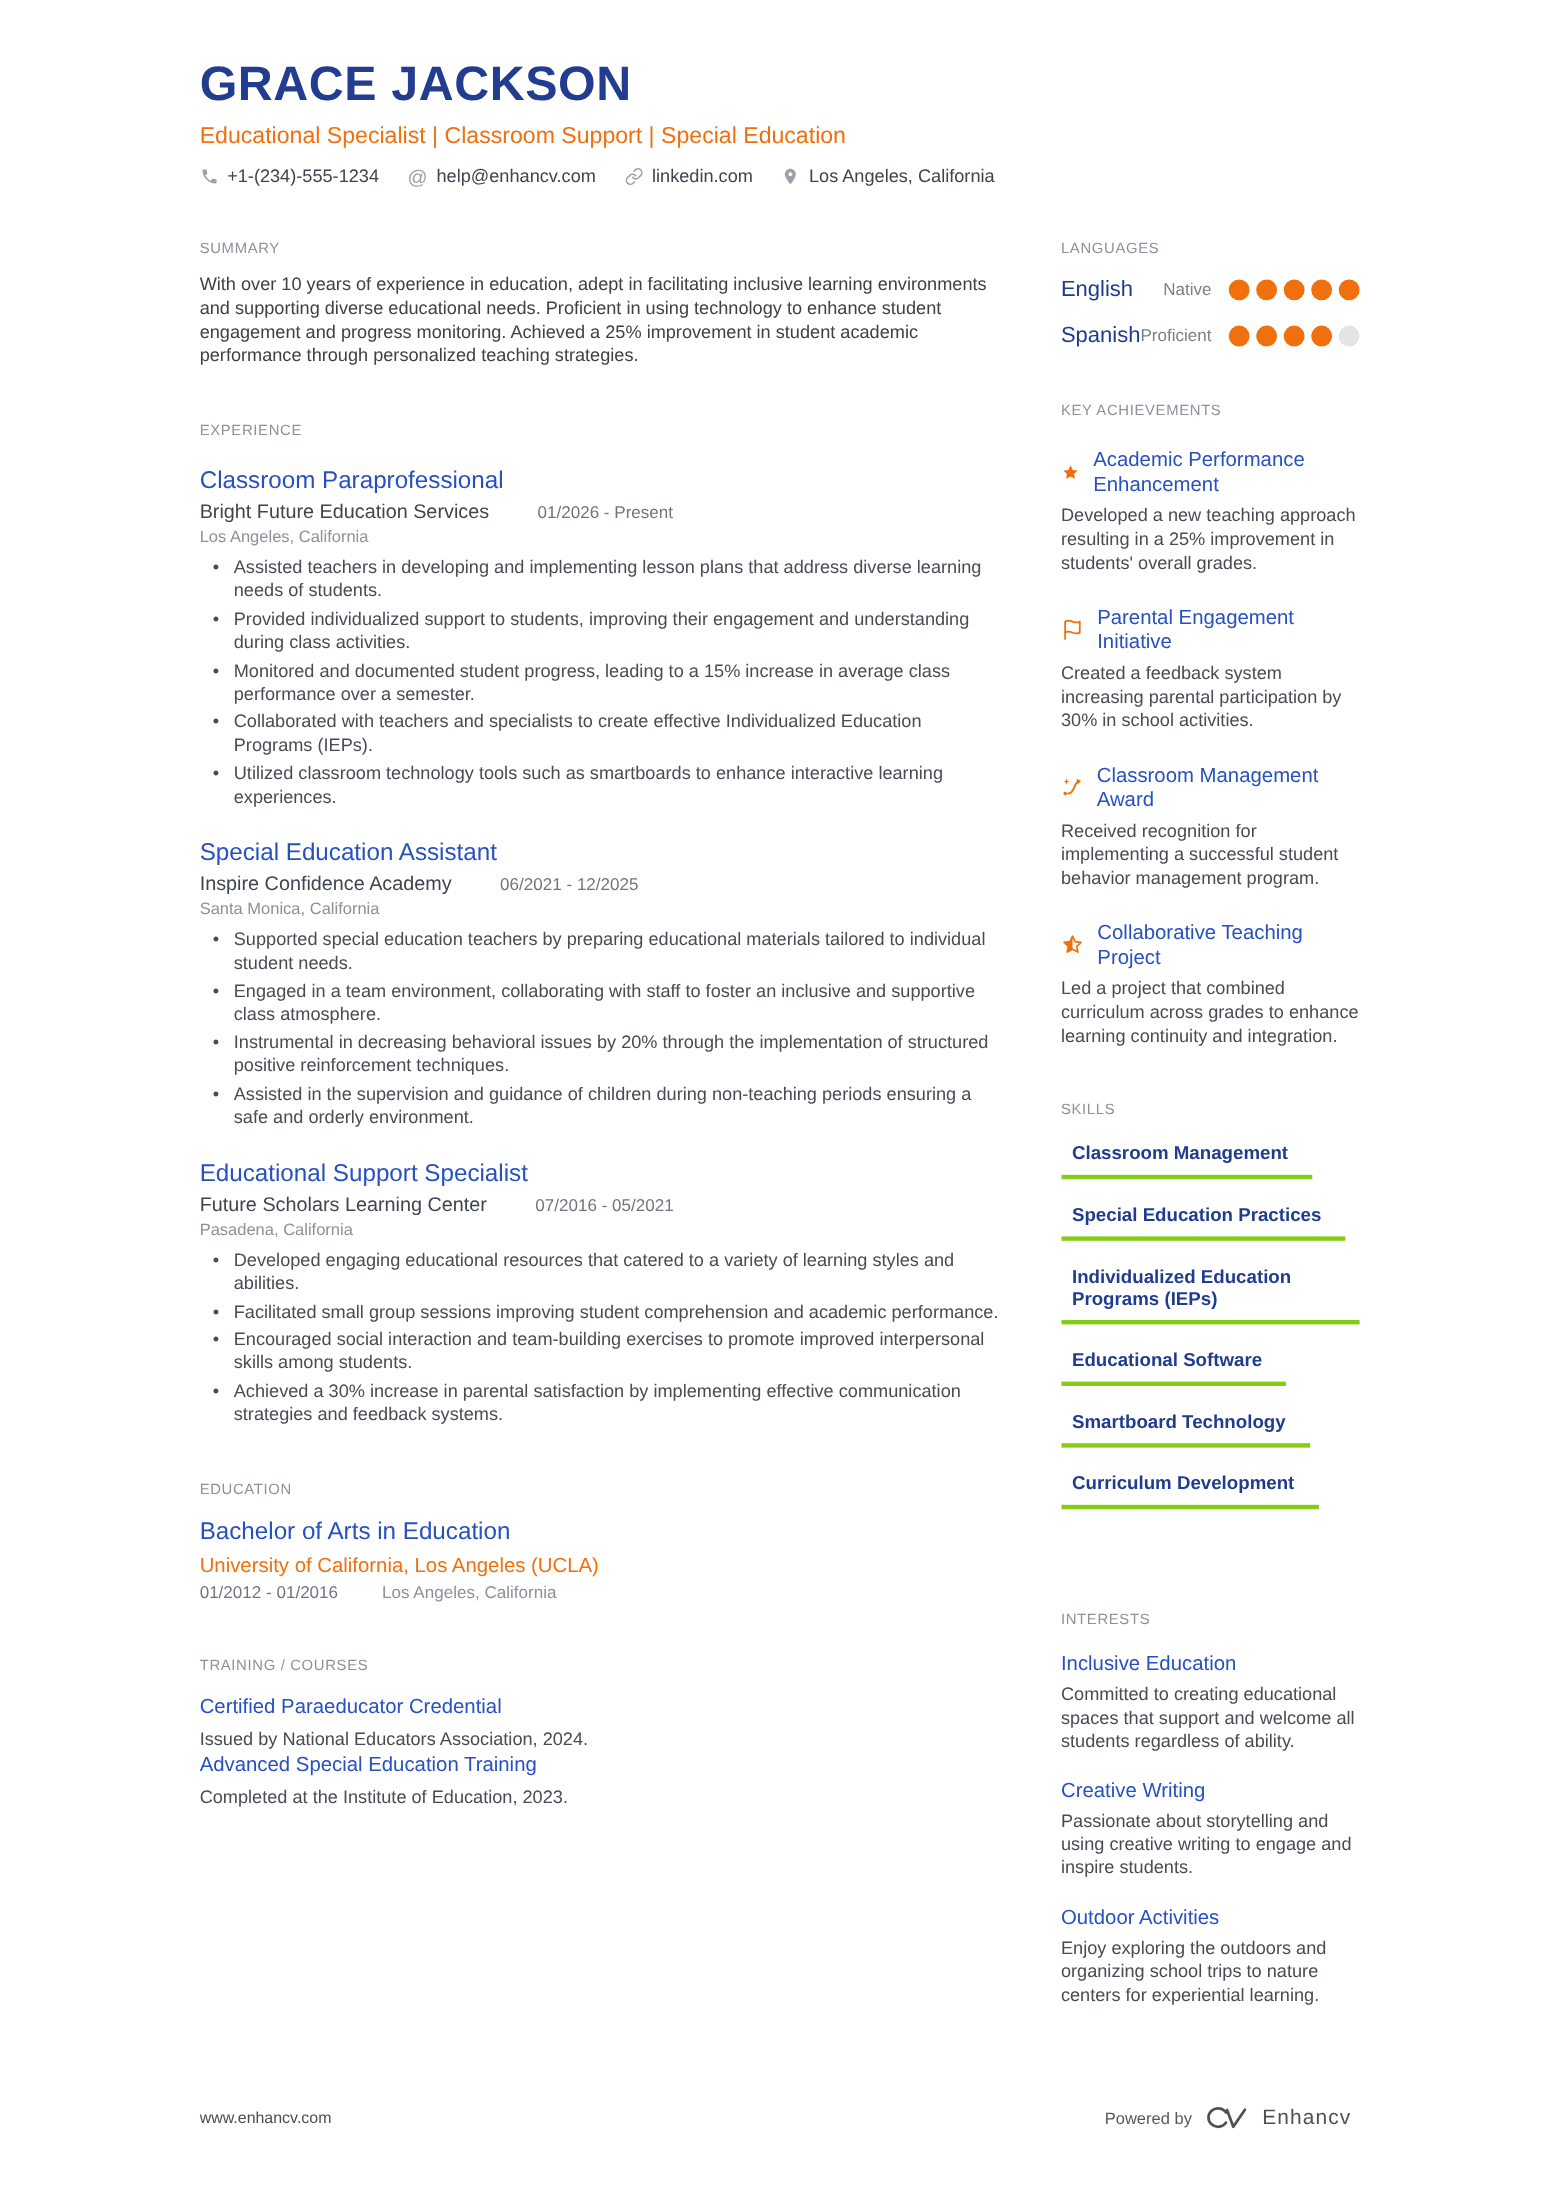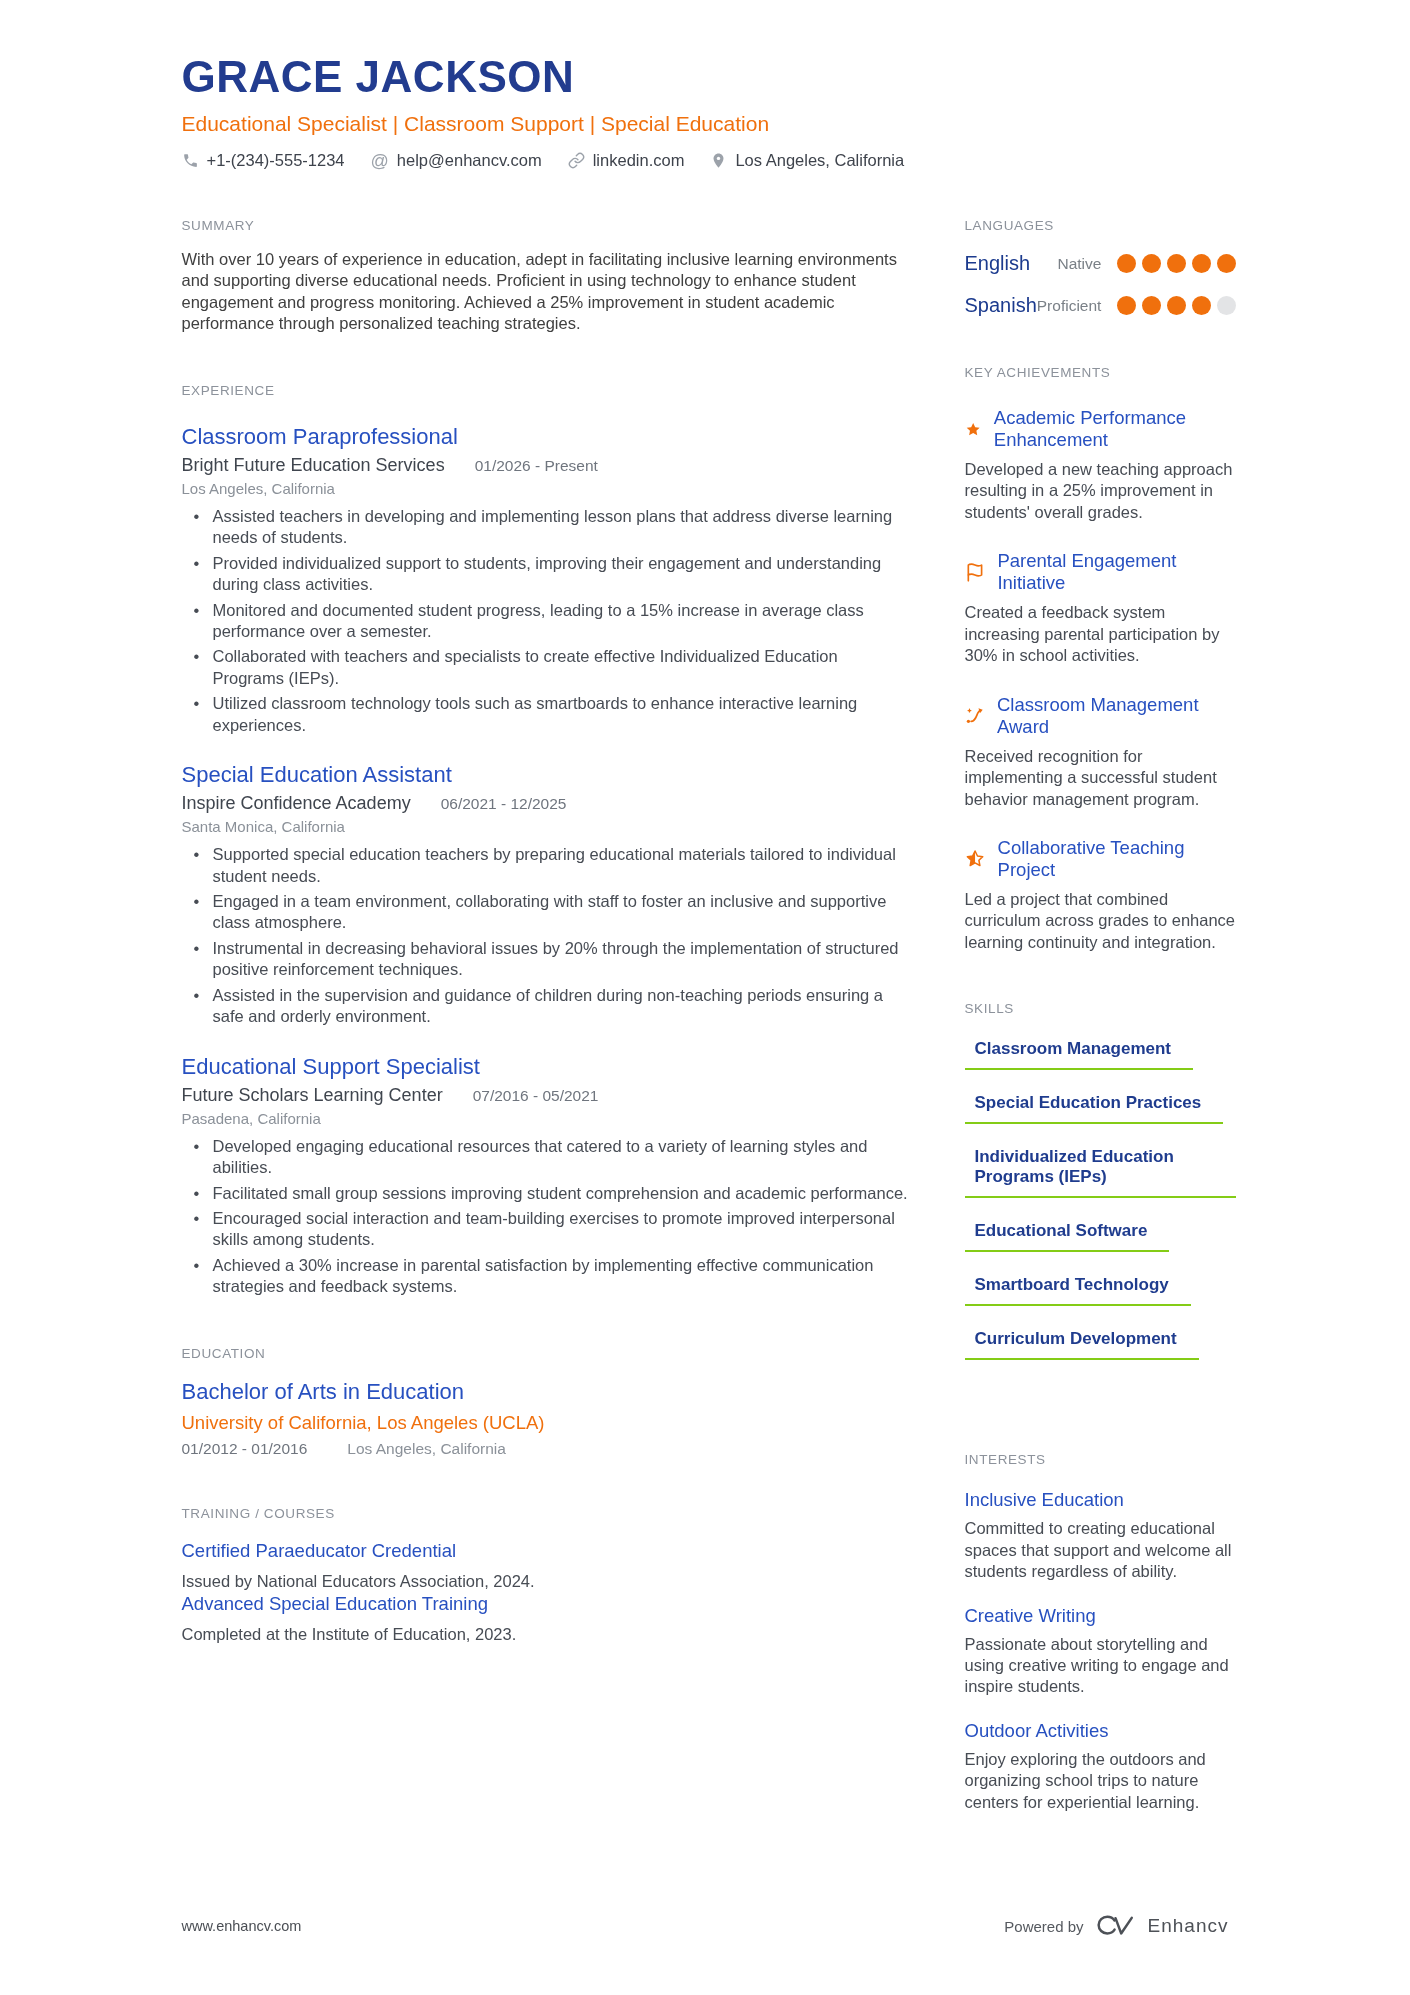--- a/index.html
+++ b/index.html
@@ -25,7 +25,7 @@
   
   .job { margin-top:26px; }
   .job-title { font-size:22px; font-weight:500; color:#2750C0; }
-  .job-meta { margin-top:5px; display:flex; align-items:baseline; gap:30px; }
+  .job-meta { margin-top:5px; display:flex; align-items:baseline; gap:44px; }
   .company { font-size:18px; font-weight:500; color:#3F454E; }
   .dates { font-size:15.5px; color:#6F757E; }
   .loc { margin-top:4px; font-size:15px; color:#8B9199; }

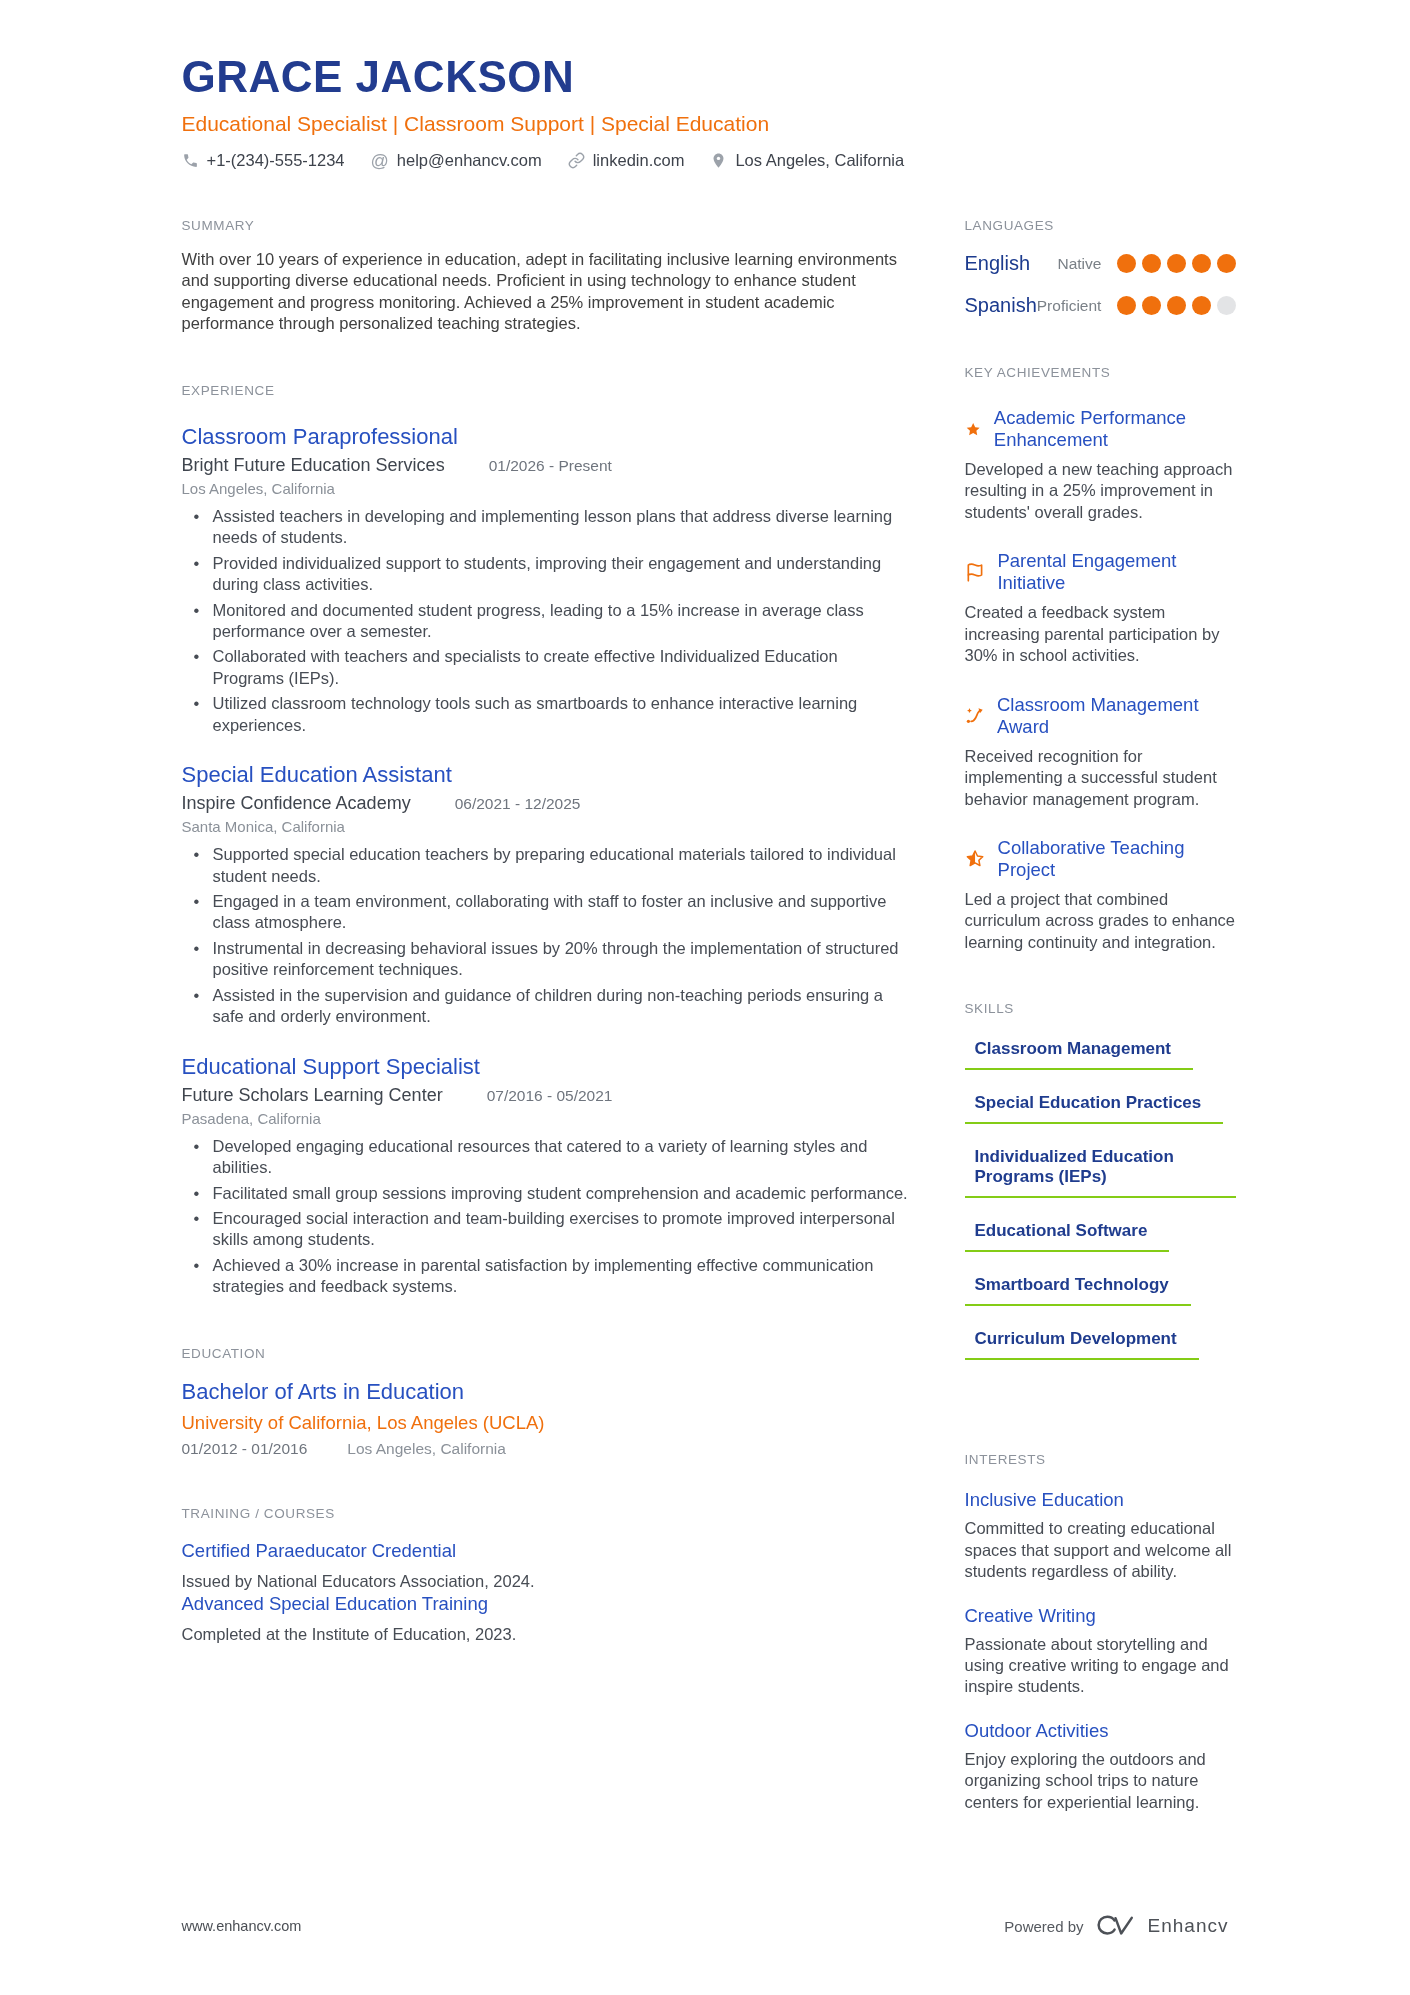--- a/index.html
+++ b/index.html
@@ -65,7 +65,7 @@
   .skill:first-of-type { margin-top:14px; }
   .skill span {
     display:inline-block; font-size:17px; font-weight:700; color:#1F3C8E;
-    padding:0 22px 9px 10px; border-bottom:2px solid #84cc16;
+    padding:0 22px 9px 10px; border-bottom:4px solid #84cc16;
   }
   
   .interests { margin-top:92px; }

